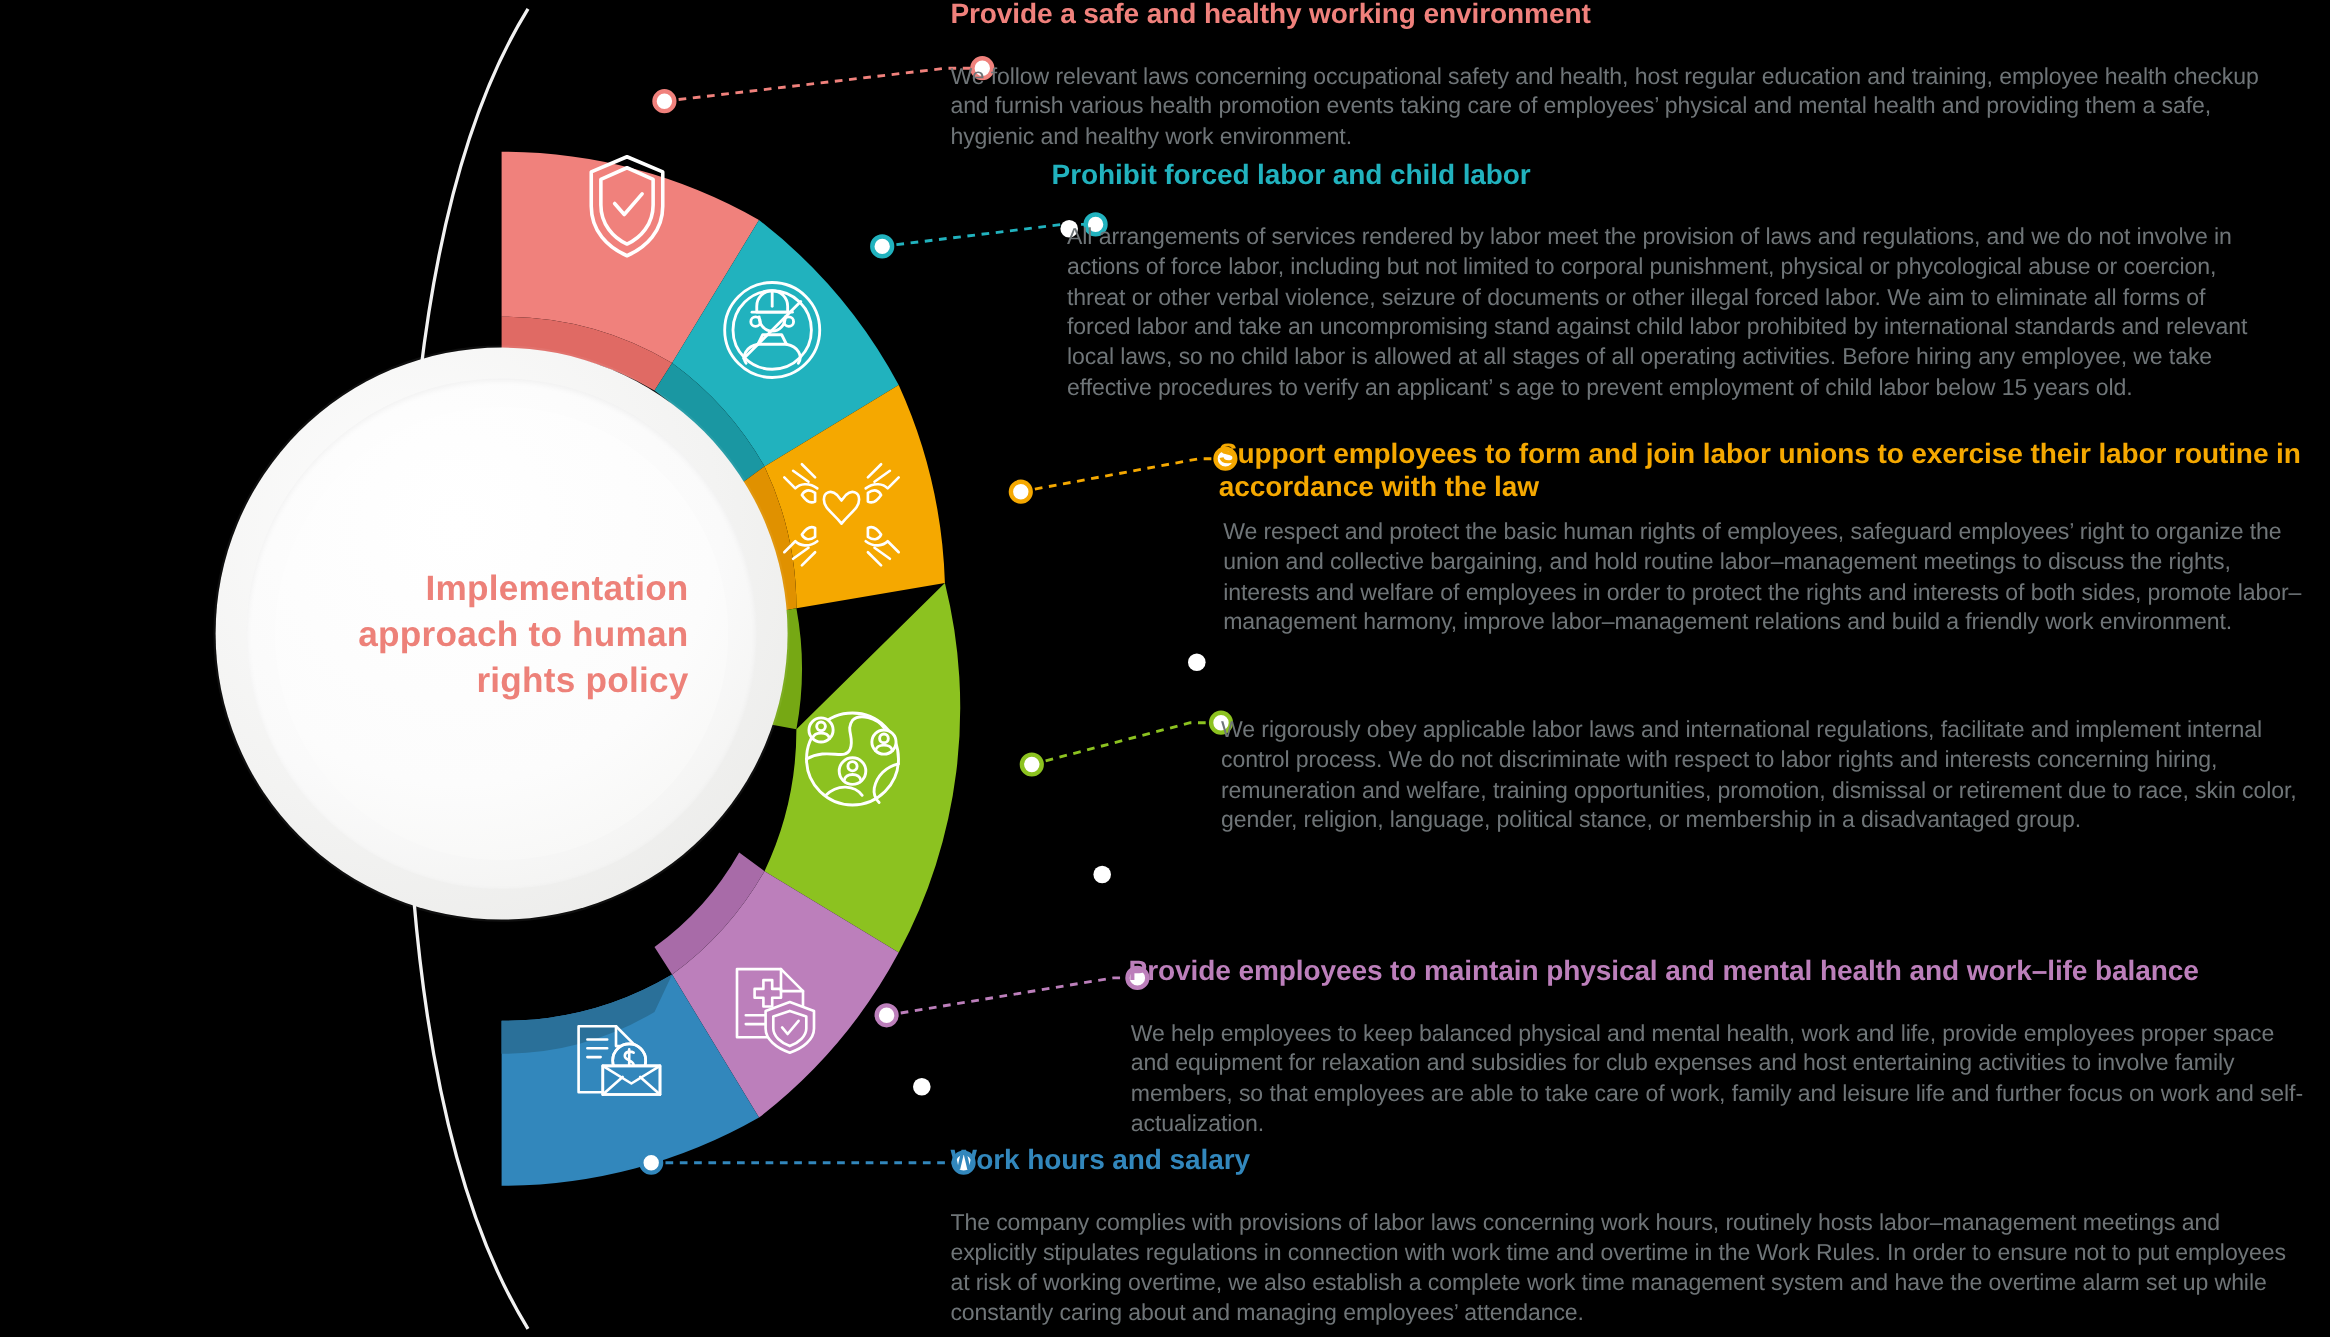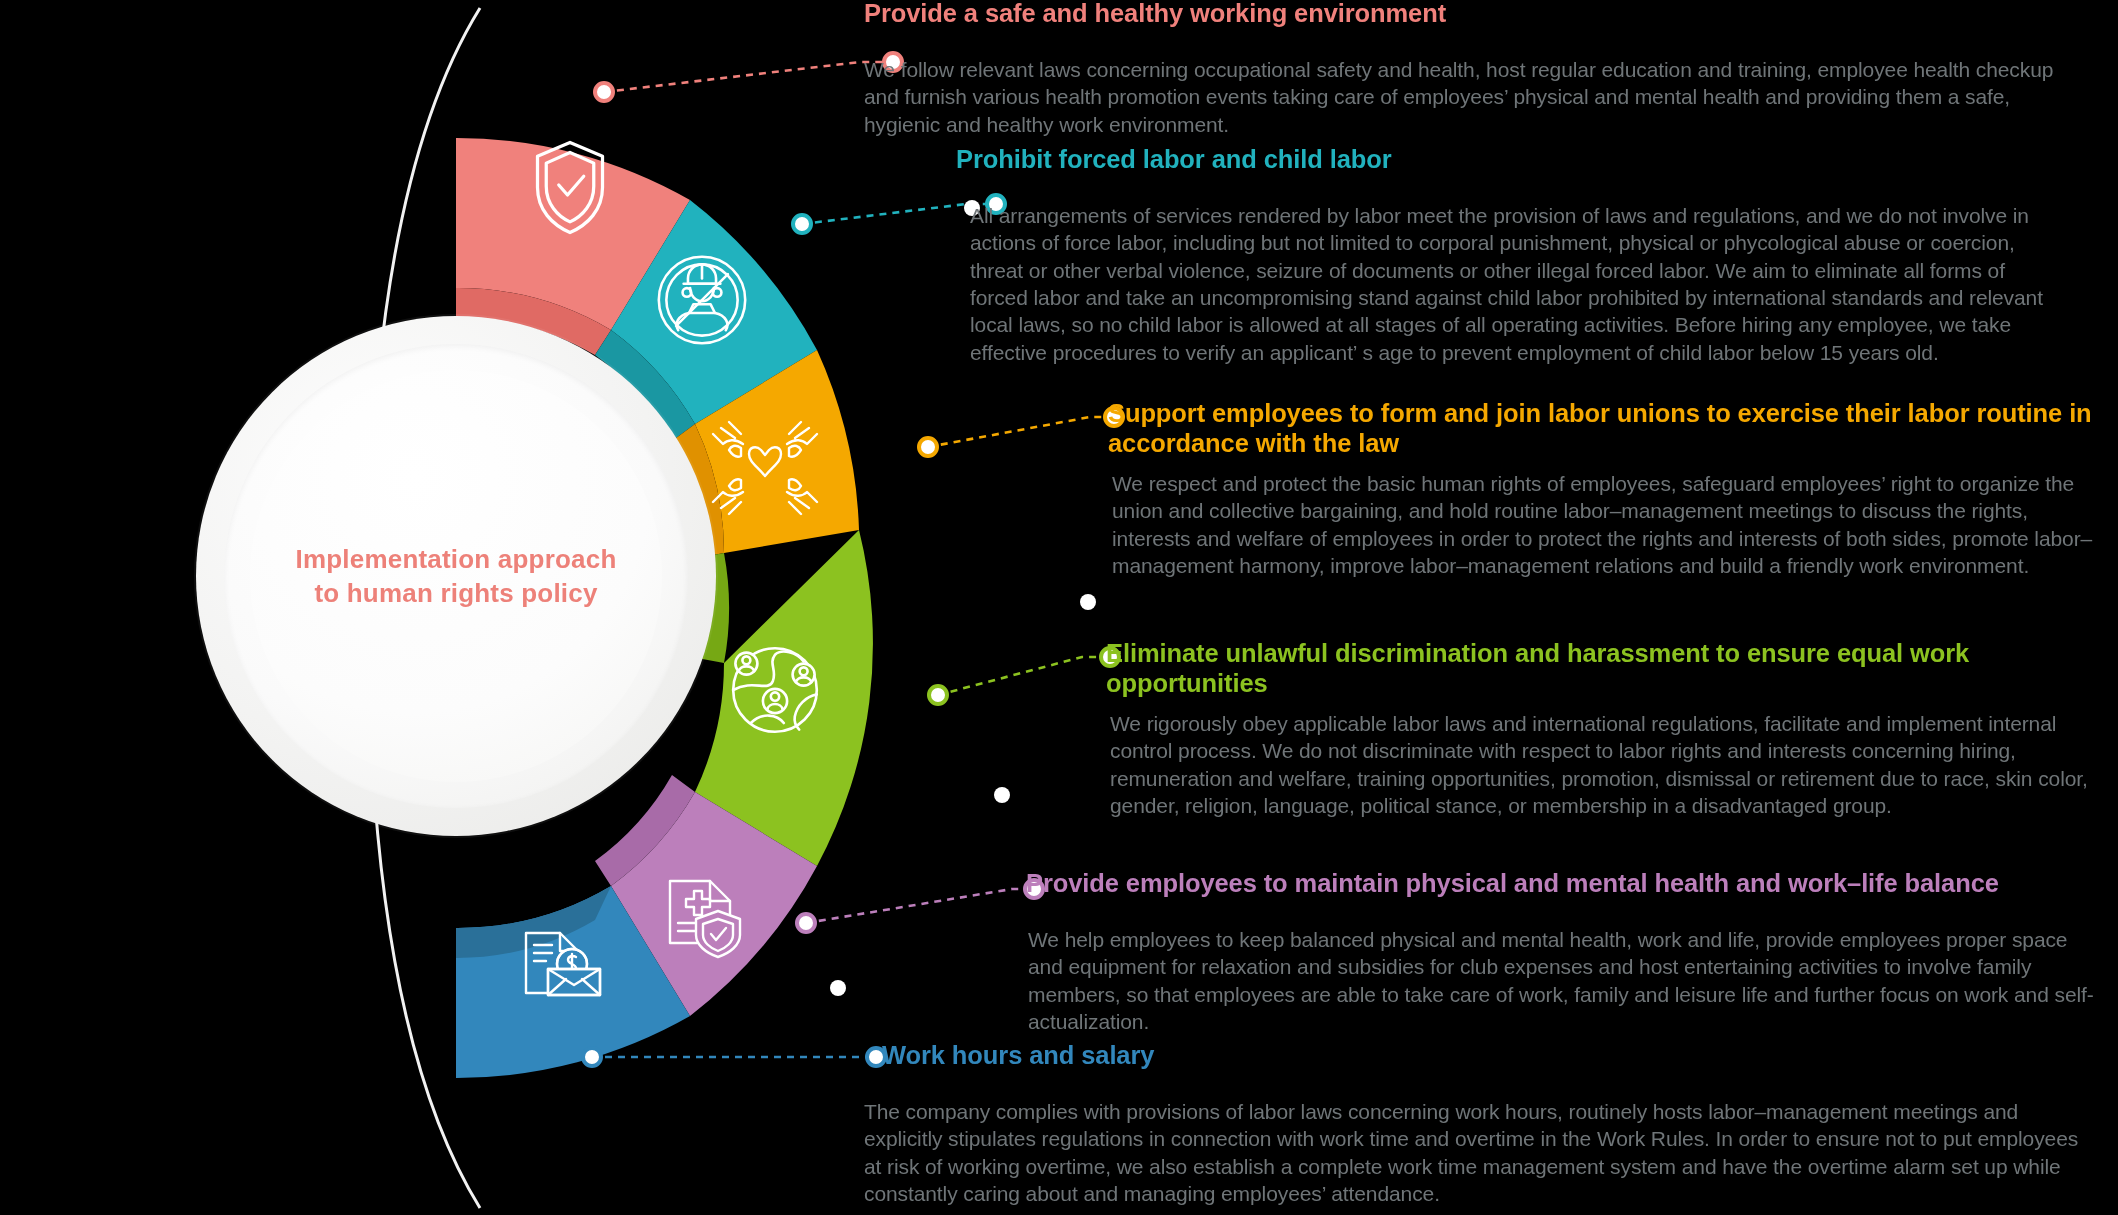--- a/index.html
+++ b/index.html
@@ -19,7 +19,7 @@
   #hub-ring3{position:absolute;left:26px;top:26px;width:412px;height:412px;border-radius:50%;
        background:radial-gradient(circle at 40% 26%, #ffffff 0%, #fcfcfc 60%, #f4f4f2 100%);}
   #hub-text{position:absolute;left:0;top:0;width:412px;height:412px;display:flex;align-items:center;
-       justify-content:center;text-align:center;color:#ED8179;font-weight:bold;font-size:26px;
+       justify-content:center;text-align:right;color:#ED8179;font-weight:bold;font-size:32px;
        line-height:1.32;letter-spacing:.2px;padding:0 36px;box-sizing:border-box;}
 
   

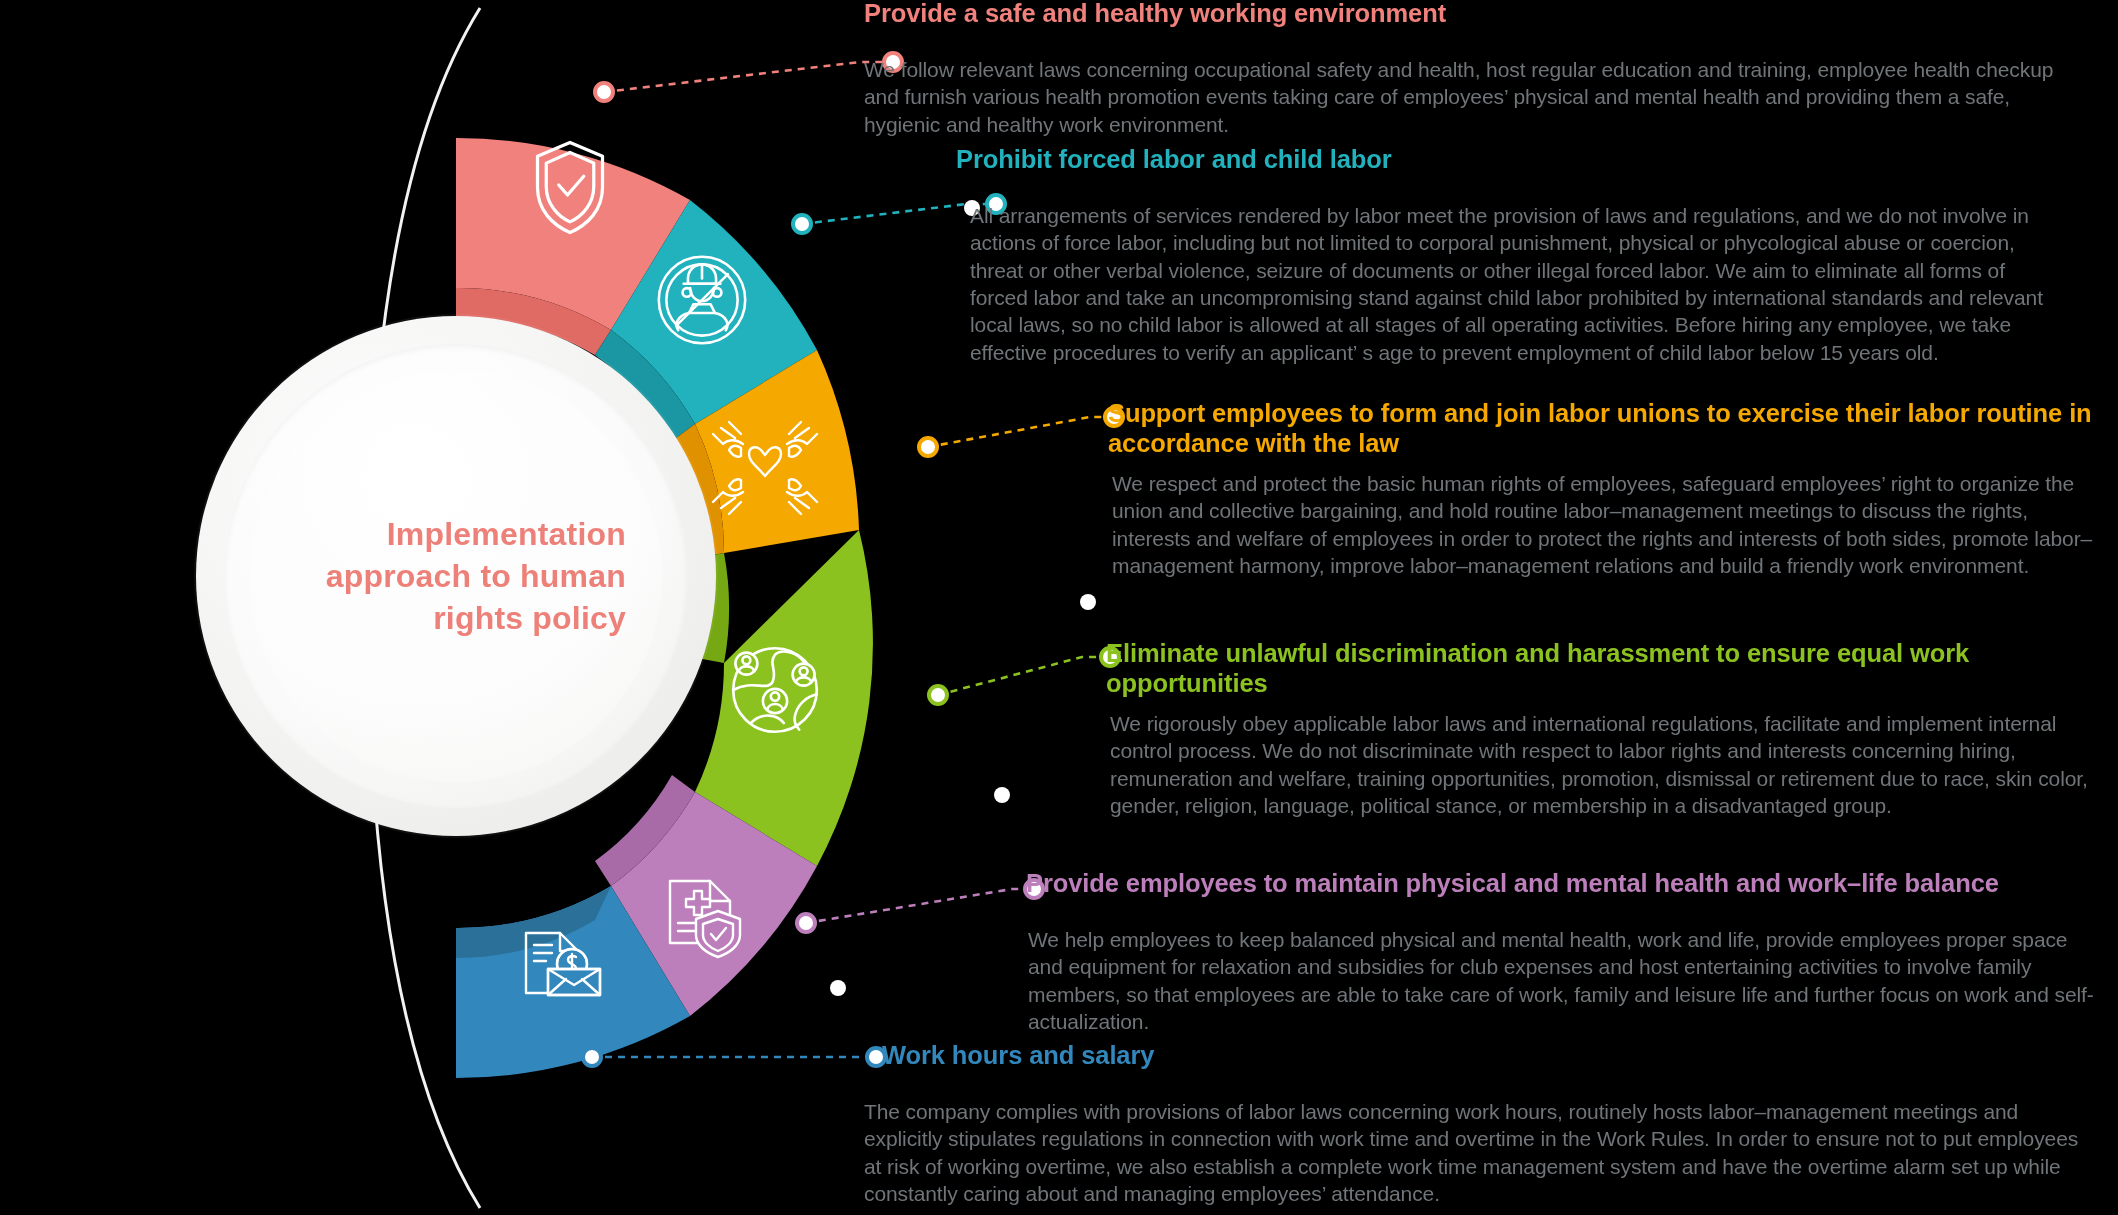--- a/index.html
+++ b/index.html
@@ -229,7 +229,6 @@
   </div>
 
   <div class="block" style="left:1106px;top:638px;width:1006px;">
-    <div class="b-title" style="color:#8CC220;width:980px;">Eliminate unlawful discrimination and harassment to ensure equal work opportunities</div>
     <div class="b-body" style="padding-left:4px;width:992px;margin-top:12px;">We rigorously obey applicable labor laws and international regulations, facilitate and implement internal control process. We do not  discriminate with respect to labor rights and interests concerning hiring, remuneration and welfare, training opportunities, promotion,  dismissal or retirement due to race, skin color, gender, religion, language, political stance, or membership in a disadvantaged group.</div>
   </div>
 

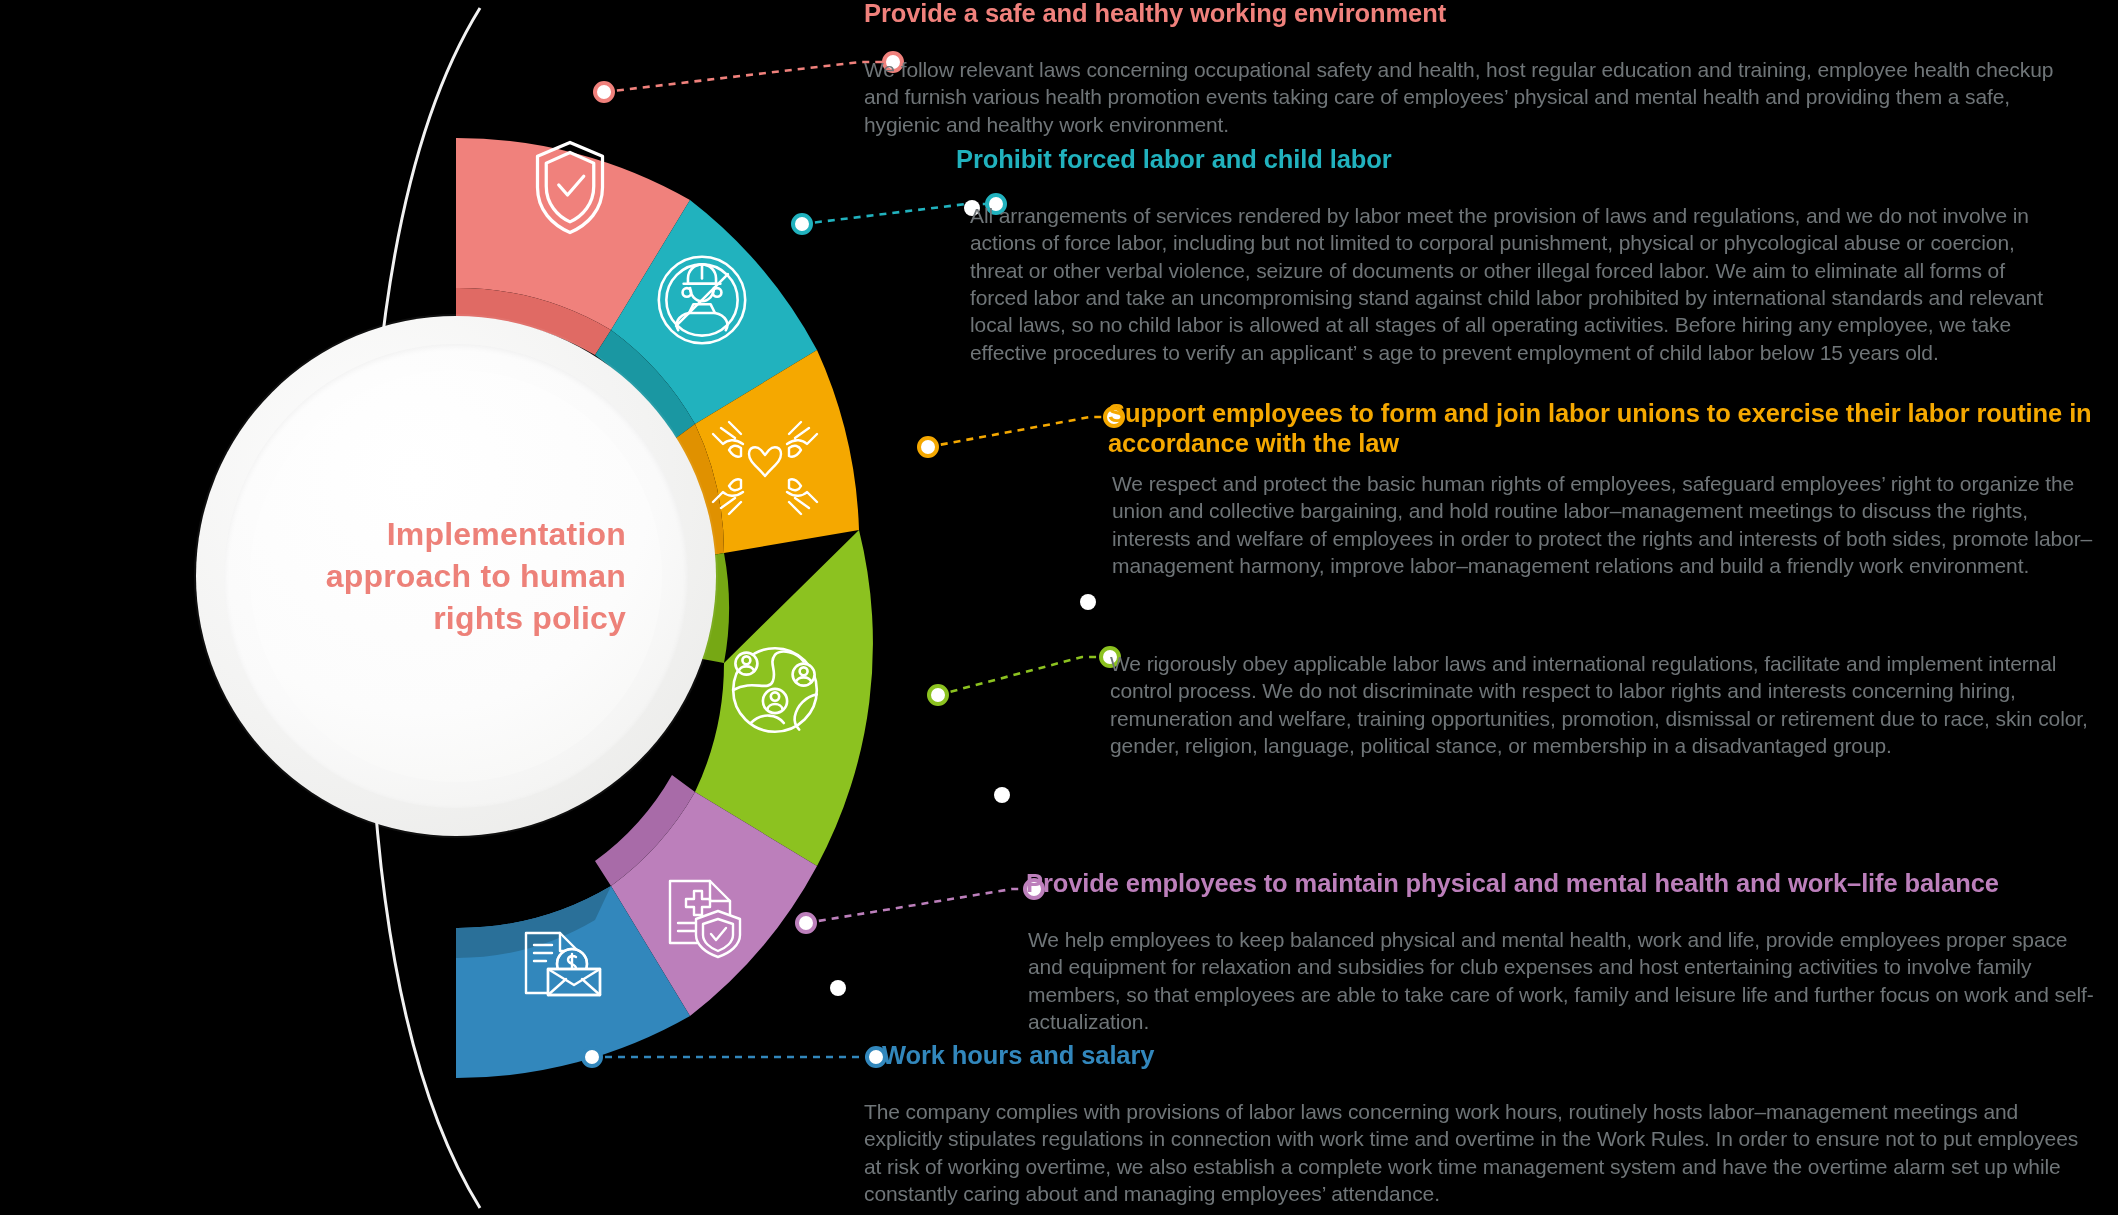--- a/index.html
+++ b/index.html
@@ -238,7 +238,7 @@
   </div>
 
   <div class="block" style="left:864px;top:1040px;width:1248px;">
-    <div class="b-title" style="color:#3287BC;margin-left:18px;">Work hours and salary</div>
+    <div class="b-title" style="color:#3287BC;">Work hours and salary</div>
     <div class="b-body" style="width:1236px;">The company complies with provisions of labor laws concerning work hours, routinely hosts labor–management meetings and explicitly stipulates regulations in  connection with work time and overtime in the Work Rules. In order to ensure not to put employees at risk of working overtime, we also establish a complete work  time management system and have the overtime alarm set up while constantly caring about and managing employees’  attendance.</div>
   </div>
 

